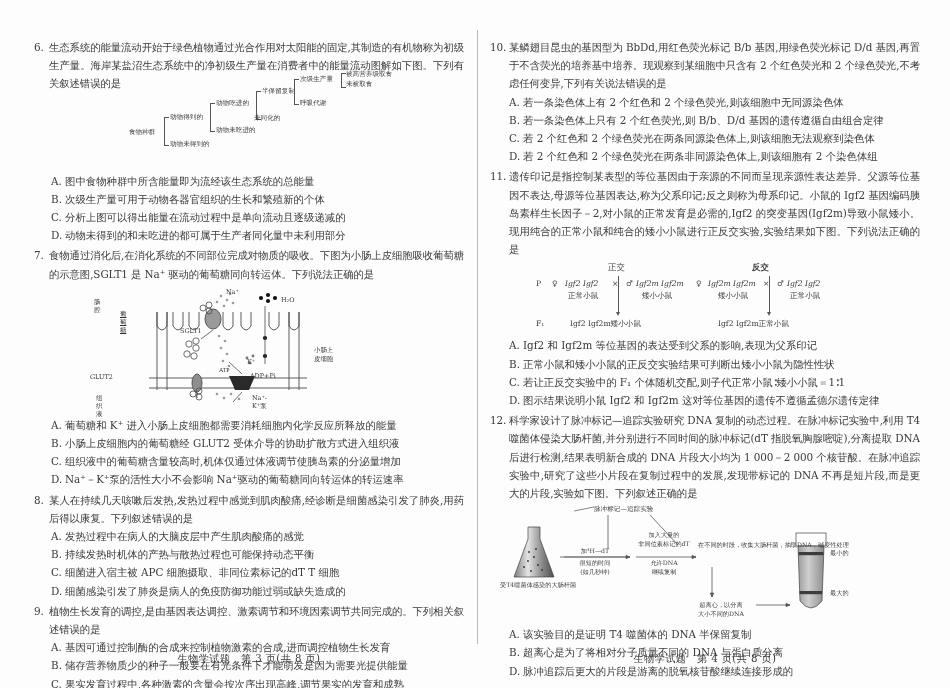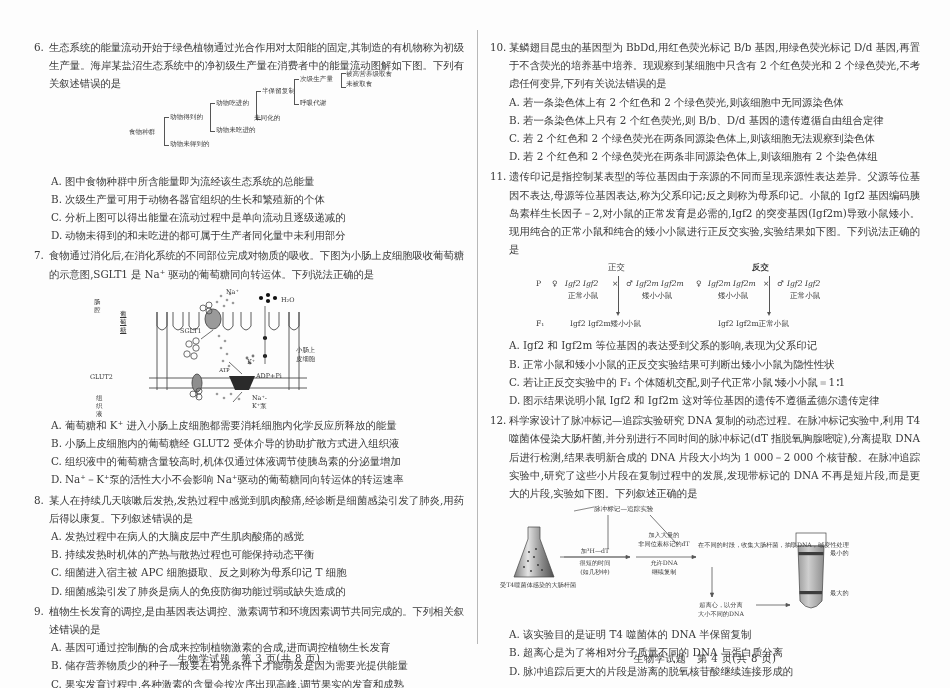--- a/index.html
+++ b/index.html
@@ -275,7 +275,7 @@
           <span style="position:absolute; left:192px; top:2px;">Na⁺</span>
           <span style="position:absolute; left:247px; top:10px;">H₂O</span>
           <span style="position:absolute; left:146px; top:41px;">SGLT1</span>
-          <span style="position:absolute; left:262px; top:60px; width:24px; line-height:9px;">小肠上皮细胞</span>
+          <span style="position:absolute; left:280px; top:60px; width:24px; line-height:9px;">小肠上皮细胞</span>
           <span style="position:absolute; left:56px; top:87px;text-align:center;">GLUT2</span>
           <span style="position:absolute; left:213px; top:72px;">K⁺</span>
           <span style="position:absolute; left:222px; top:86px;text-align:center;">ADP+Pi</span>

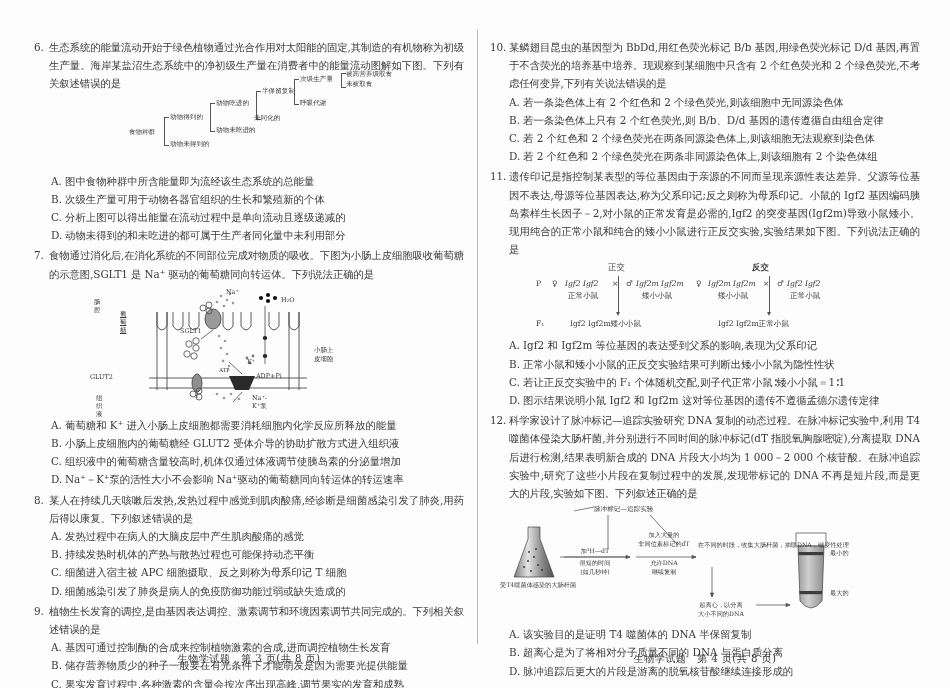--- a/index.html
+++ b/index.html
@@ -278,7 +278,7 @@
           <span style="position:absolute; left:280px; top:60px; width:24px; line-height:9px;">小肠上皮细胞</span>
           <span style="position:absolute; left:56px; top:87px;text-align:center;">GLUT2</span>
           <span style="position:absolute; left:213px; top:72px;">K⁺</span>
-          <span style="position:absolute; left:222px; top:86px;text-align:center;">ADP+Pi</span>
+          <span style="position:absolute; left:216px; top:86px;text-align:center;">ADP+Pi</span>
           <span style="position:absolute; left:218px; top:108px;">Na⁺-K⁺泵</span>
           <span style="position:absolute; left:62px; top:108px;text-align:right;">组织液</span>
         </div>

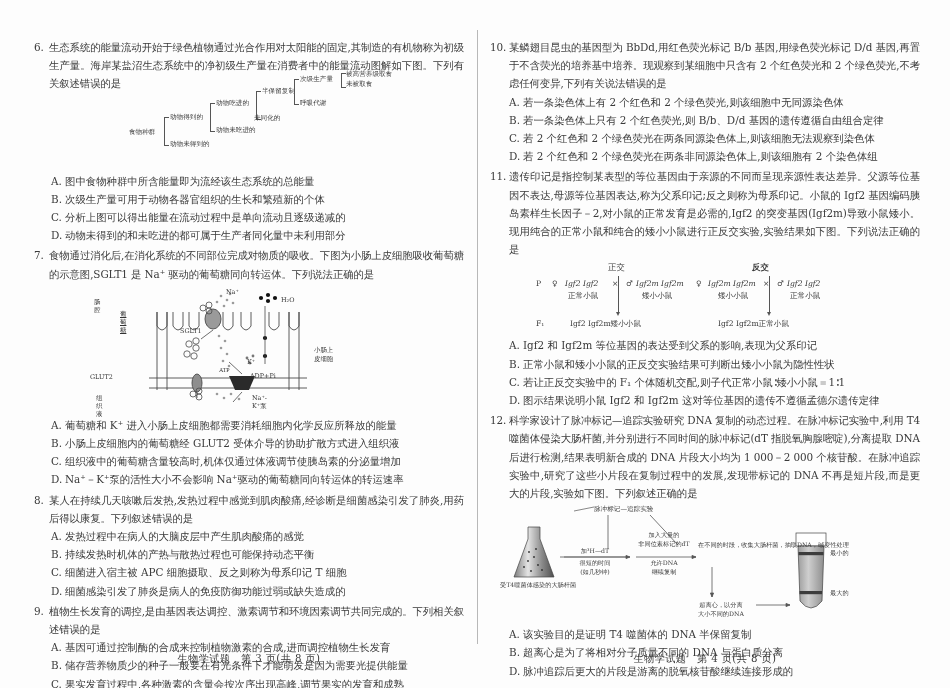--- a/index.html
+++ b/index.html
@@ -297,7 +297,7 @@
       </div>
       <span class="opt"><span class="ol">A.</span><span>发热过程中在病人的大脑皮层中产生肌肉酸痛的感觉</span></span>
       <span class="opt"><span class="ol">B.</span><span>持续发热时机体的产热与散热过程也可能保持动态平衡</span></span>
-      <span class="opt"><span class="ol">C.</span><span>细菌进入宿主被 APC 细胞摄取、反之则称为母系印记 T 细胞</span></span>
+      <span class="opt"><span class="ol">C.</span><span>细菌进入宿主被 APC 细胞摄取、非同位素标记的dT T 细胞</span></span>
       <span class="opt"><span class="ol">D.</span><span>细菌感染引发了肺炎是病人的免疫防御功能过弱或缺失造成的</span></span>
     </div>
 

